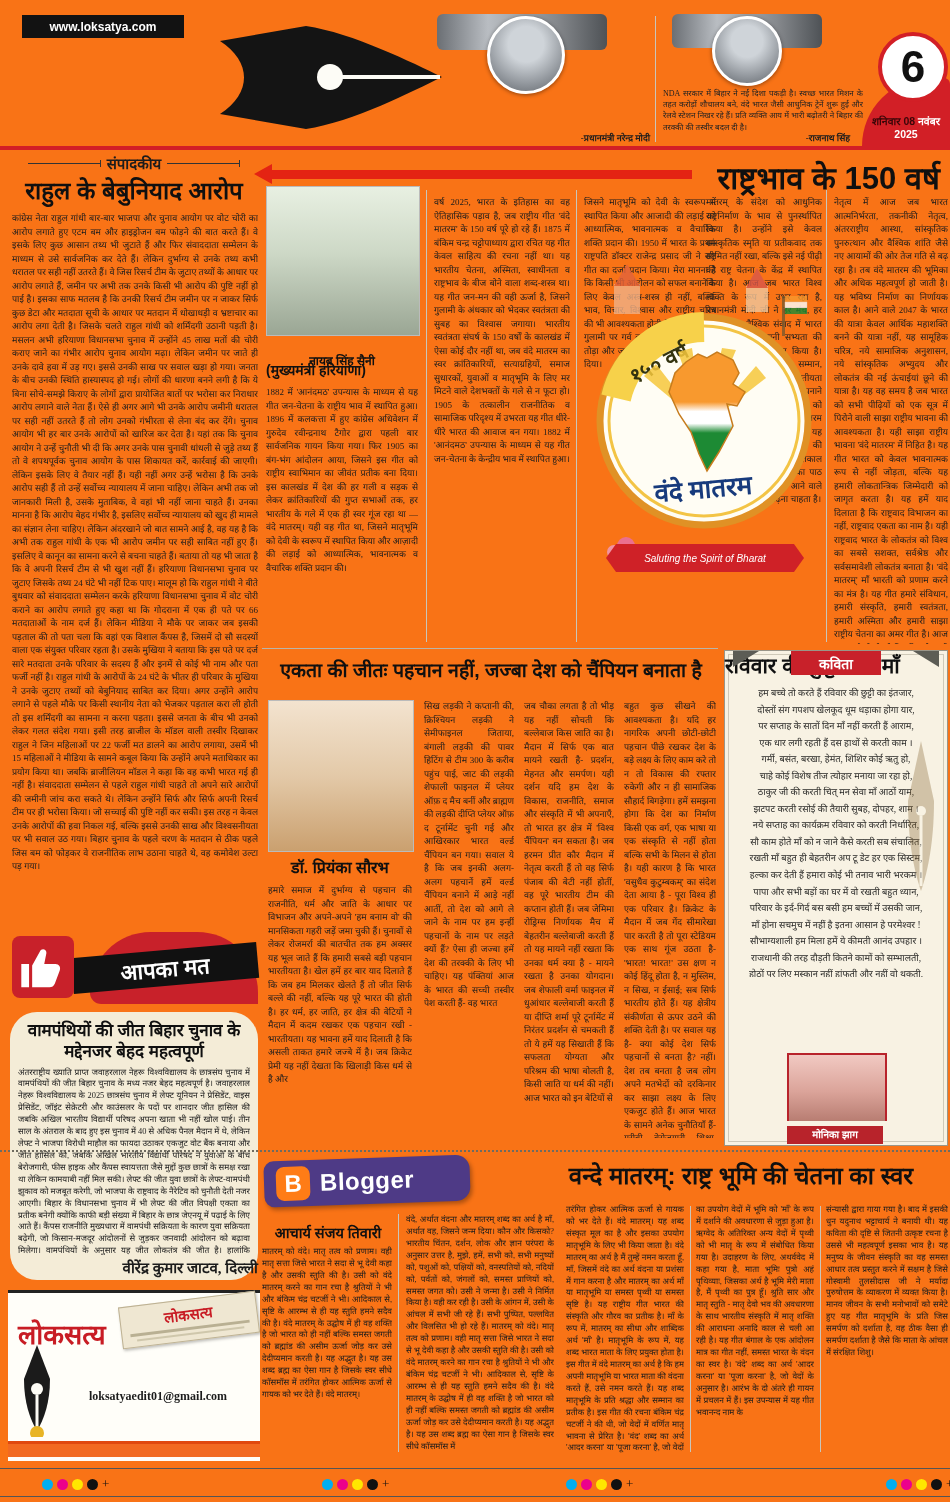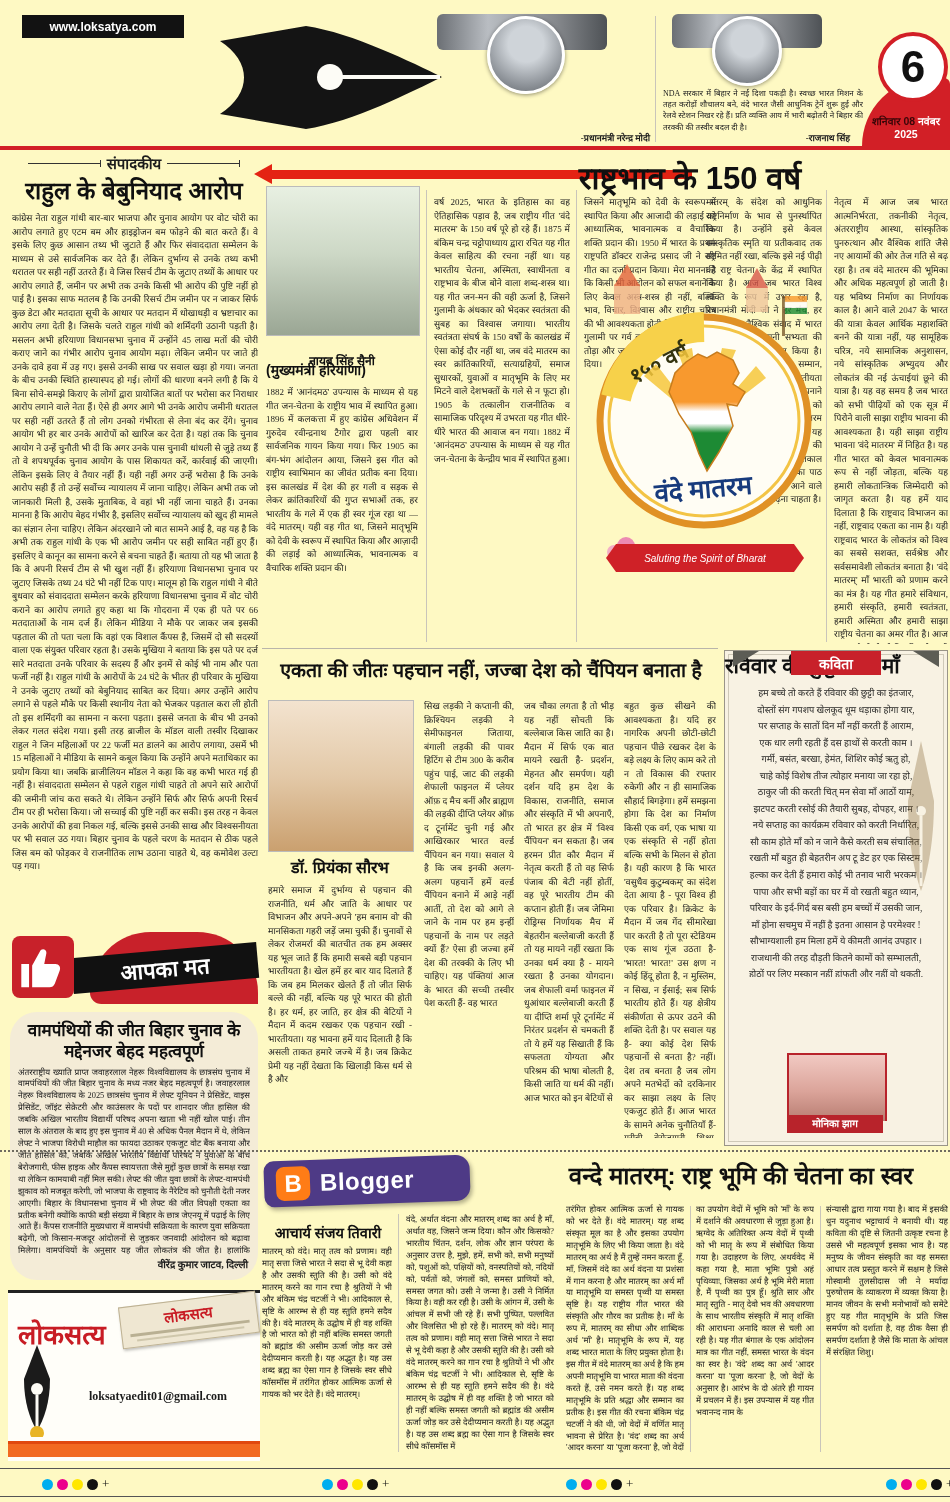--- a/index.html
+++ b/index.html
@@ -3,7 +3,7 @@
 <meta charset="utf-8">
 <style>
   html,body{margin:0;padding:0;background:#e8e6df;}
-  .page{position:relative;width:950px;height:1502px;margin:0 auto;background:#fef9c3;overflow:hidden;
+  .page{position:relative;width:950px;height:1502px;margin:0 auto;background:#f97316;overflow:hidden;
         font-family:"Liberation Serif", serif;color:#1c1c1c;}
   .abs{position:absolute;}
   .jt{text-align:justify;overflow:hidden;}

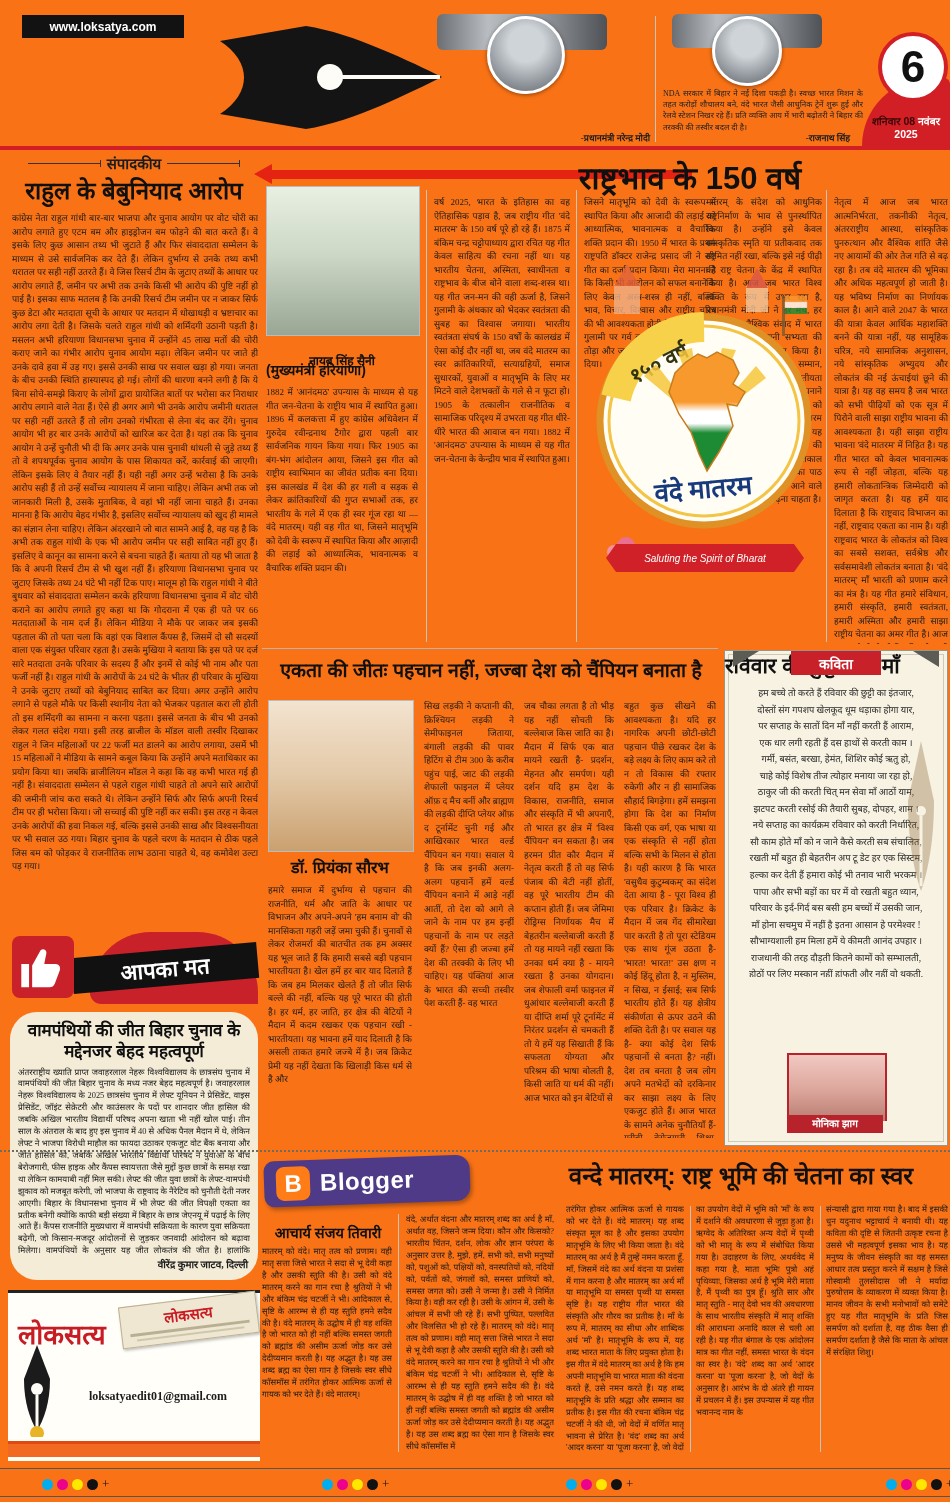--- a/index.html
+++ b/index.html
@@ -135,7 +135,7 @@
     <div class="abs orange-bar" style="left:0;bottom:4px;width:252px;height:13px;"></div>
   </div>
 
-  <div class="abs hd" style="left:440px;top:156px;width:500px;font-size:31px;text-align:center;">राष्ट्रभाव के 150 वर्ष</div>
+  <div class="abs hd" style="left:440px;top:156px;width:500px;font-size:31px;text-align:right;">राष्ट्रभाव के 150 वर्ष</div>
 
   <div class="abs" style="left:266px;top:186px;width:152px;height:148px;border:1px solid #bbb;
        background:linear-gradient(180deg,#e8f0e2 0%,#cdd8c6 45%,#9aa694 100%);"></div>

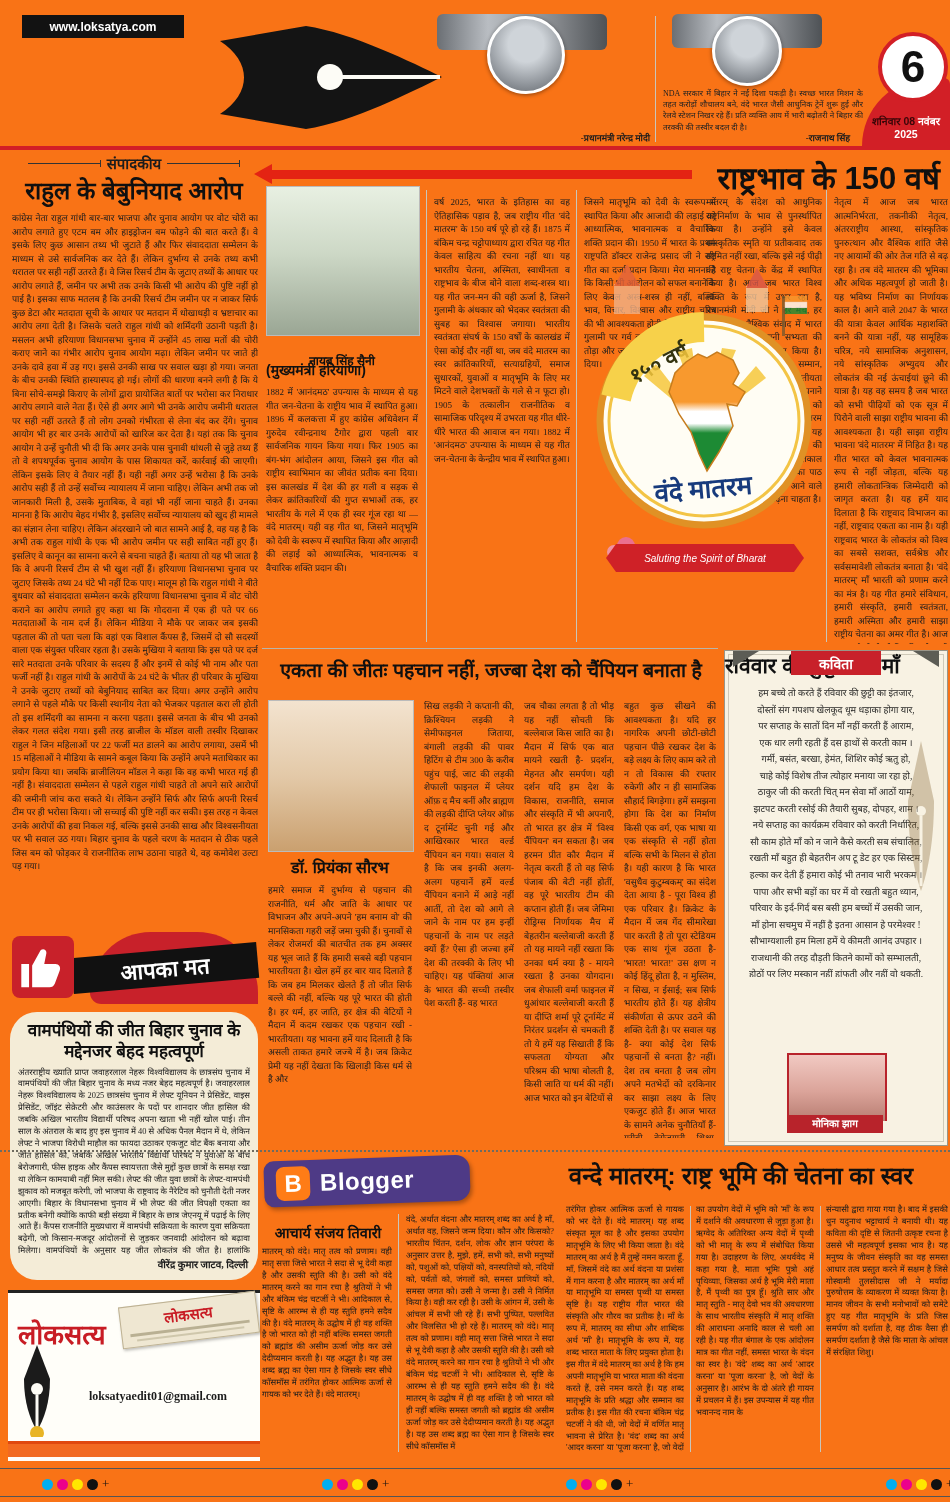--- a/index.html
+++ b/index.html
@@ -242,7 +242,7 @@
 माँ होना है कितना मुश्किल माँ को करते हैं हम सलाम ।</div>
     <div class="abs" style="left:62px;top:402px;width:96px;height:66px;border:2px solid #b8232b;border-bottom:none;
          background:linear-gradient(180deg,#f1c9c2 0%,#dba49a 55%,#b87d72 100%);"></div>
-    <div class="caption-red abs" style="left:62px;top:464px;width:96px;height:18px;line-height:18px;">मोनिका झाग</div>
+    <div class="caption-red abs" style="left:62px;top:475px;width:96px;height:18px;line-height:18px;">मोनिका झाग</div>
   </div>
 
   <div class="dotted-rule" style="left:0;top:1150px;width:950px;"></div>

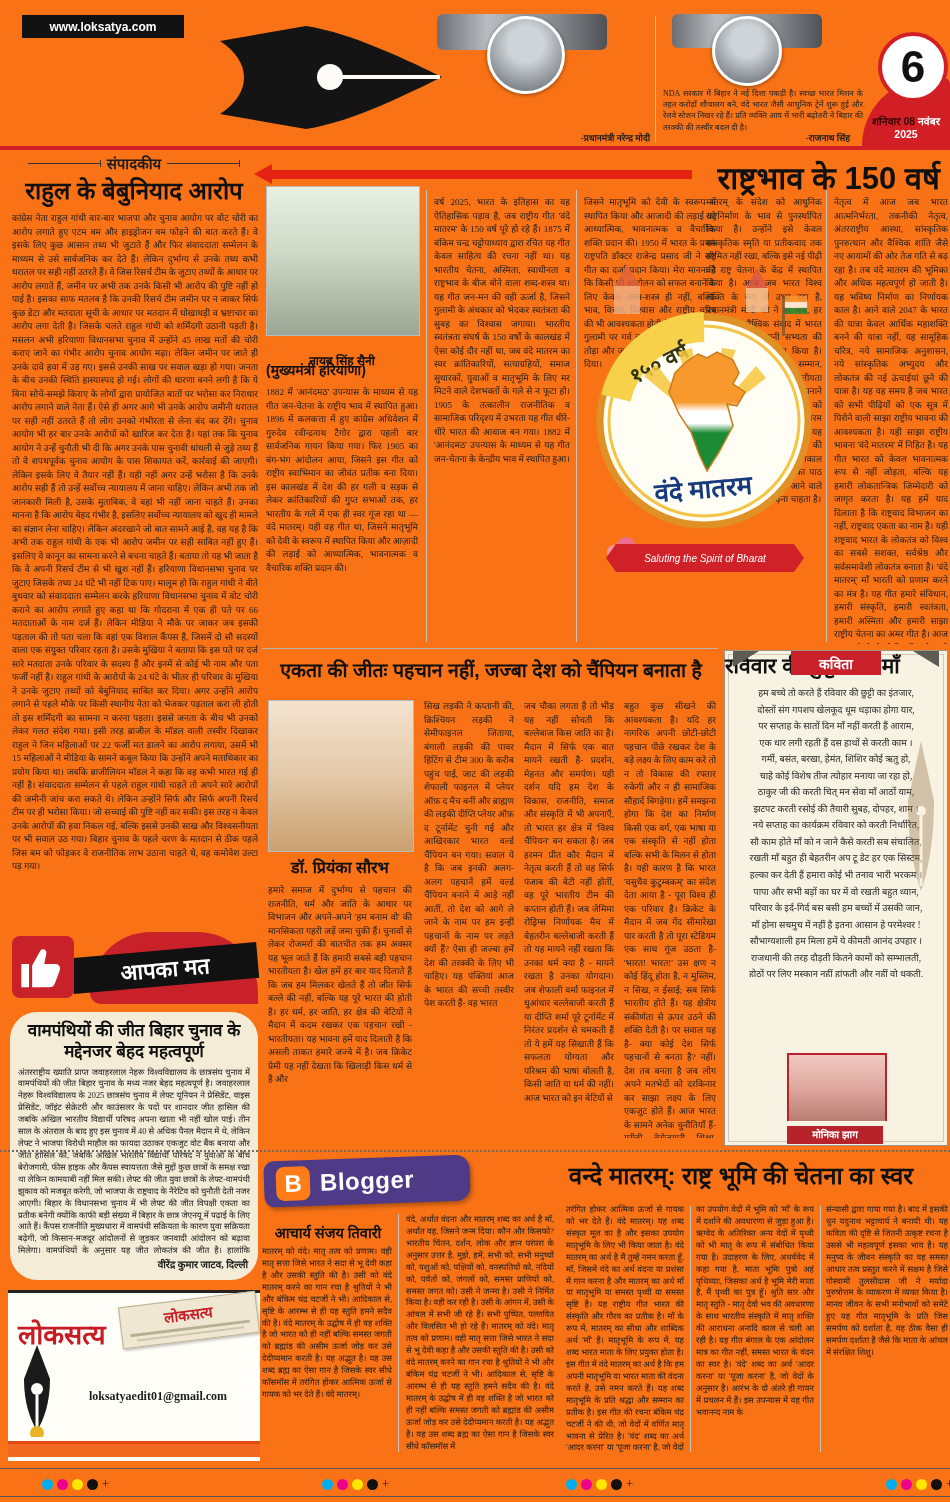--- a/index.html
+++ b/index.html
@@ -115,7 +115,7 @@
   <div class="abs beige-box" style="left:10px;top:1012px;width:248px;height:268px;">
     <div class="hd" style="margin:8px 8px 4px;font-size:17px;text-align:center;line-height:1.25;">वामपंथियों की जीत बिहार चुनाव के मद्देनजर बेहद महत्वपूर्ण</div>
     <div class="jt sm-txt" style="margin:2px 8px;height:188px;overflow:hidden;">अंतरराष्ट्रीय ख्याति प्राप्त जवाहरलाल नेहरू विश्वविद्यालय के छात्रसंघ चुनाव में वामपंथियों की जीत बिहार चुनाव के मध्य नजर बेहद महत्वपूर्ण है। जवाहरलाल नेहरू विश्वविद्यालय के 2025 छात्रसंघ चुनाव में लेफ्ट यूनियन ने प्रेसिडेंट, वाइस प्रेसिडेंट, जॉइंट सेक्रेटरी और काउंसलर के पदों पर शानदार जीत हासिल की जबकि अखिल भारतीय विद्यार्थी परिषद अपना खाता भी नहीं खोल पाई। तीन साल के अंतराल के बाद हुए इस चुनाव में 40 से अधिक पैनल मैदान में थे, लेकिन लेफ्ट ने भाजपा विरोधी माहौल का फायदा उठाकर एकजुट वोट बैंक बनाया और जीत हासिल की, जबकि अखिल भारतीय विद्यार्थी परिषद ने युवाओं के बीच बेरोजगारी, फीस हाइक और कैंपस स्वायत्तता जैसे मुद्दों कुछ छात्रों के समक्ष रखा था लेकिन कामयाबी नहीं मिल सकी। लेफ्ट की जीत युवा छात्रों के लेफ्ट-वामपंथी झुकाव को मजबूत करेगी, जो भाजपा के राष्ट्रवाद के नैरेटिव को चुनौती देती नजर आएगी। बिहार के विधानसभा चुनाव में भी लेफ्ट की जीत विपक्षी एकता का प्रतीक बनेगी क्योंकि काफी बड़ी संख्या में बिहार के छात्र जेएनयू में पढ़ाई के लिए आते हैं। कैंपस राजनीति मुख्यधारा में वामपंथी सक्रियता के कारण युवा सक्रियता बढ़ेगी, जो किसान-मजदूर आंदोलनों से जुड़कर जनवादी आंदोलन को बढ़ावा मिलेगा। वामपंथियों के अनुसार यह जीत लोकतंत्र की जीत है। हालांकि वामपंथियों के जीत का यह मापने बिल्कुल नहीं है कि भारत की राजनीति में वामपंथियों की बढ़त मिलेगी या उनकी सक्रियता अचानक बढ़ जाएगी और आगामी चुनाव में भी वामपंथियों की कोई विशेष बढ़त देखने को मिलेगी।</div>
-    <div class="sig" style="margin:0 10px;font-size:10px;">वीरेंद्र कुमार जाटव, दिल्ली</div>
+    <div class="sig" style="margin:0 0;font-size:15px;">वीरेंद्र कुमार जाटव, दिल्ली</div>
   </div>
 
   <div class="abs" style="left:8px;top:1290px;width:252px;height:168px;border-top:3px solid #222;background:#fffef9;">

